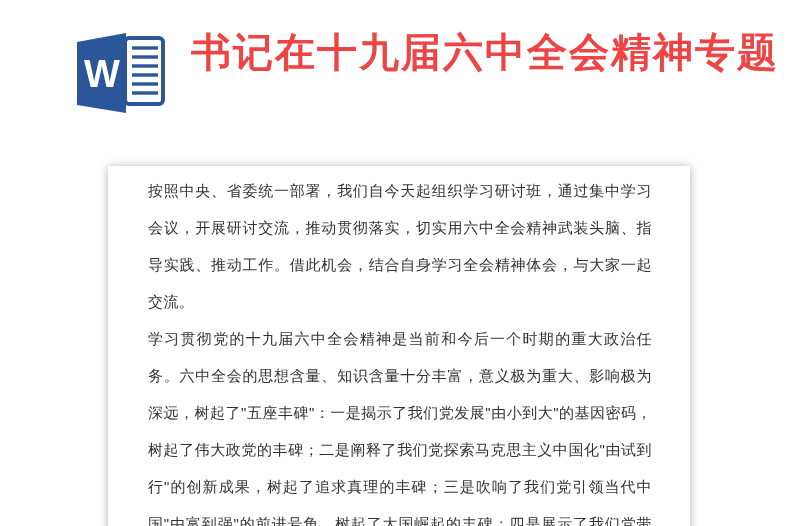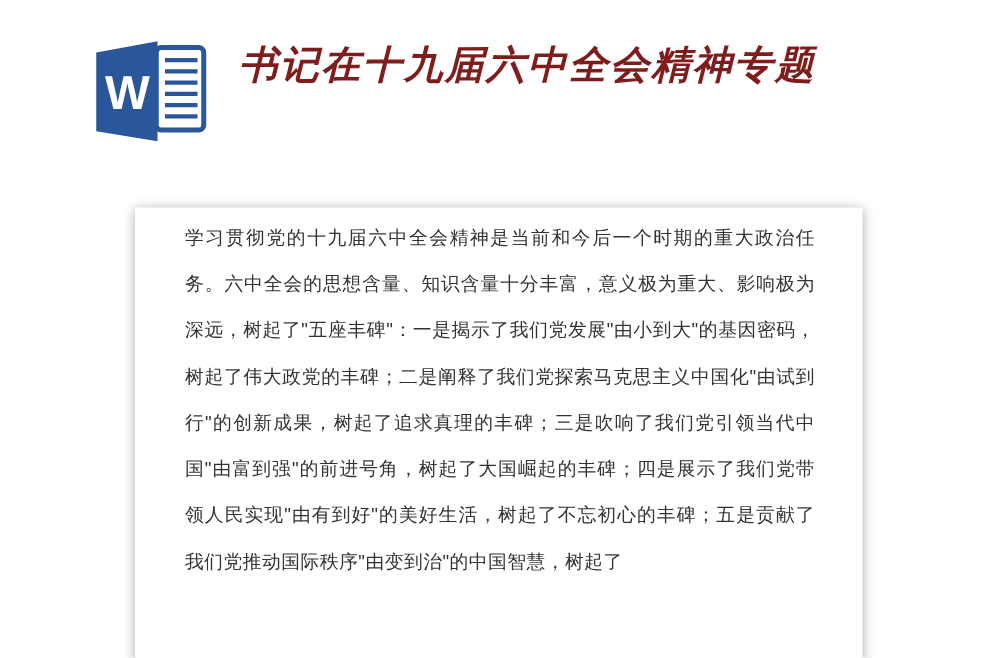--- a/index.html
+++ b/index.html
@@ -17,9 +17,9 @@
   }
   .doc-title {
     position: absolute; left: 191px; top: 31px;
-    font-size: 31px; line-height: 42px;
-    font-weight: 700; color: #7f1d1d;
-    letter-spacing: 2px; white-space: nowrap; font-style: italic;
+    font-size: 40px; line-height: 42px;
+    font-weight: 700; color: #ef4444;
+    letter-spacing: 2px; white-space: nowrap;
   }
   .page {
     position: absolute; left: 108px; top: 166px;

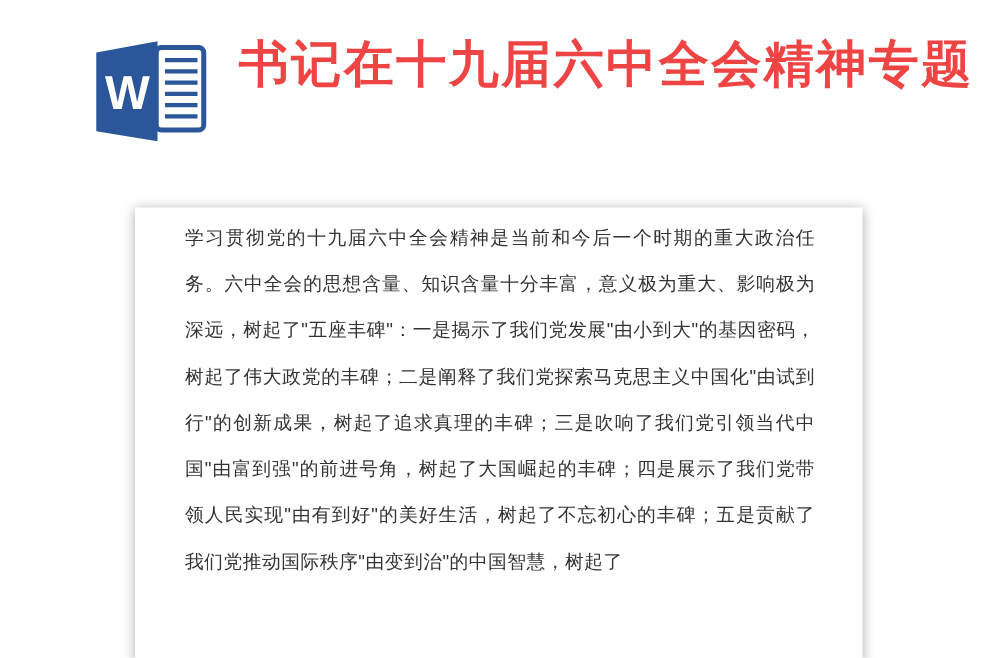--- a/index.html
+++ b/index.html
@@ -69,6 +69,7 @@
 
 <div class="page">
   <div class="page-content">
+    <p>按照中央、省委统一部署，我们自今天起组织学习研讨班，通过集中学习会议，开展研讨交流，推动贯彻落实，切实用六中全会精神武装头脑、指导实践、推动工作。借此机会，结合自身学习全会精神体会，与大家一起交流。</p>
     <p>学习贯彻党的十九届六中全会精神是当前和今后一个时期的重大政治任务。六中全会的思想含量、知识含量十分丰富，意义极为重大、影响极为深远，树起了"五座丰碑"：一是揭示了我们党发展"由小到大"的基因密码，树起了伟大政党的丰碑；二是阐释了我们党探索马克思主义中国化"由试到行"的创新成果，树起了追求真理的丰碑；三是吹响了我们党引领当代中国"由富到强"的前进号角，树起了大国崛起的丰碑；四是展示了我们党带领人民实现"由有到好"的美好生活，树起了不忘初心的丰碑；五是贡献了我们党推动国际秩序"由变到治"的中国智慧，树起了</p>
   </div>
 </div>

